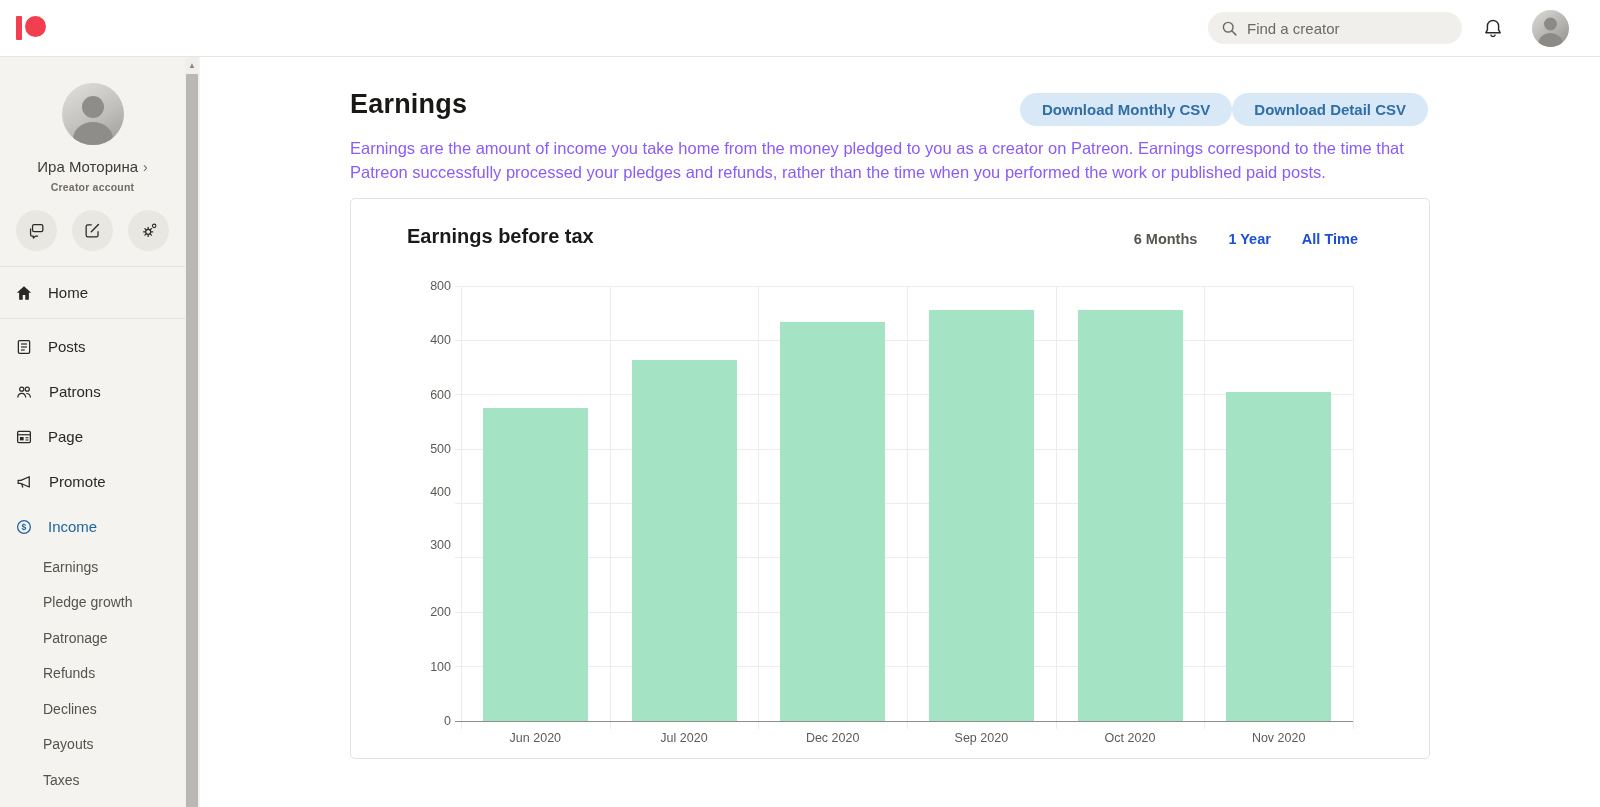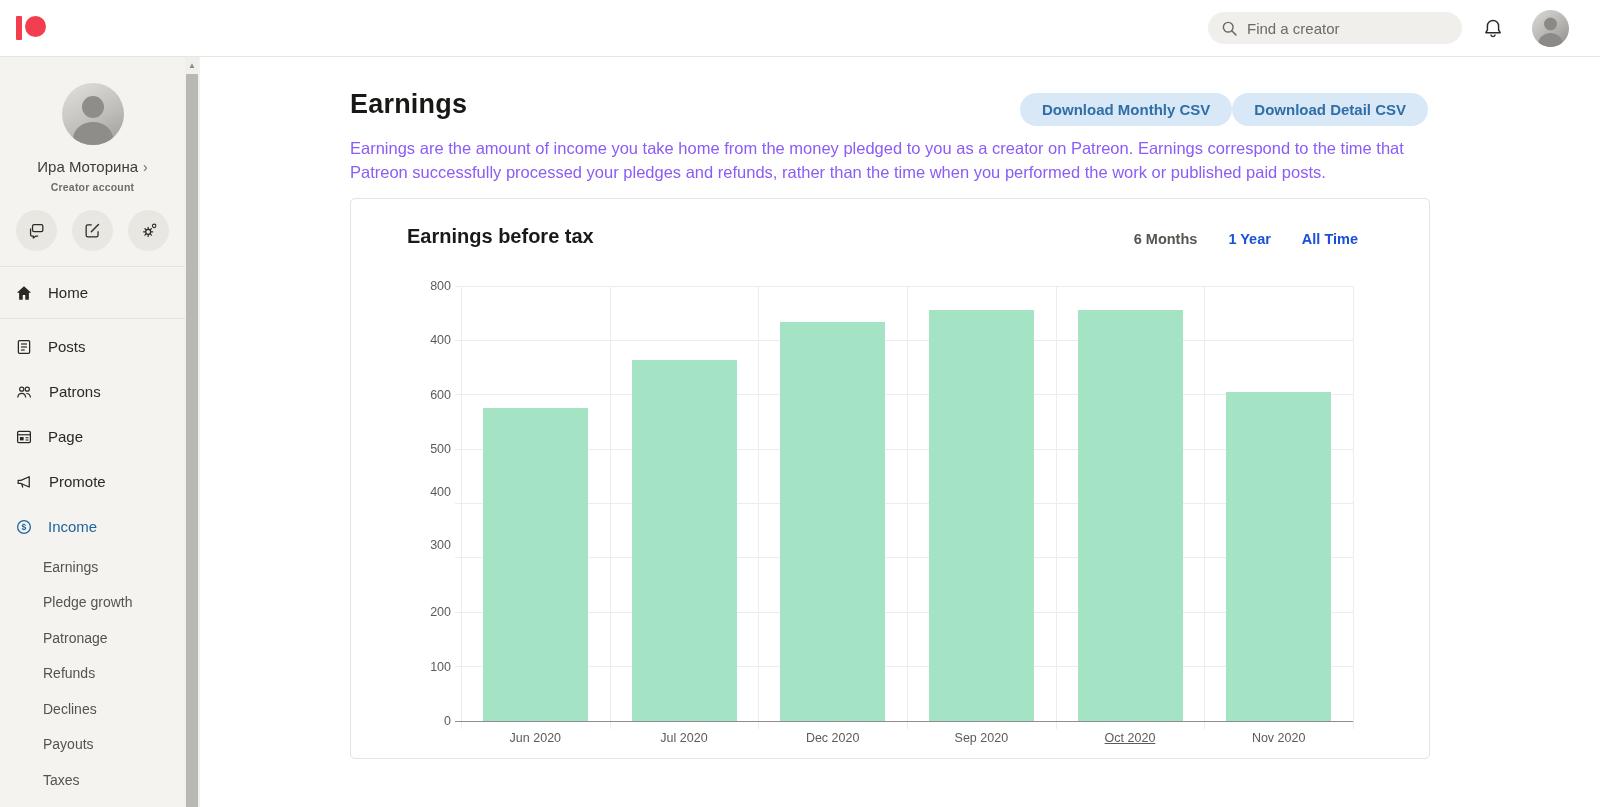--- a/index.html
+++ b/index.html
@@ -302,7 +302,7 @@
         <div class="bar" style="left: 467.833px; height: 410.531px; background: rgb(164, 227, 196);"></div>
         <div class="xtick" style="left: 446px; width: 148.667px;">Sep 2020</div>
         <div class="bar" style="left: 616.5px; height: 410.531px; background: rgb(164, 227, 196);"></div>
-        <div class="xtick" style="left: 594.667px; width: 148.667px; text-decoration: underline;">Oct 2020</div>
+        <div class="xtick" style="left: 594.667px; width: 148.667px;">Oct 2020</div>
         <div class="bar" style="left: 765.167px; height: 328.969px; background: rgb(164, 227, 196);"></div>
         <div class="xtick" style="left: 743.333px; width: 148.667px;">Nov 2020</div>
       </div>

